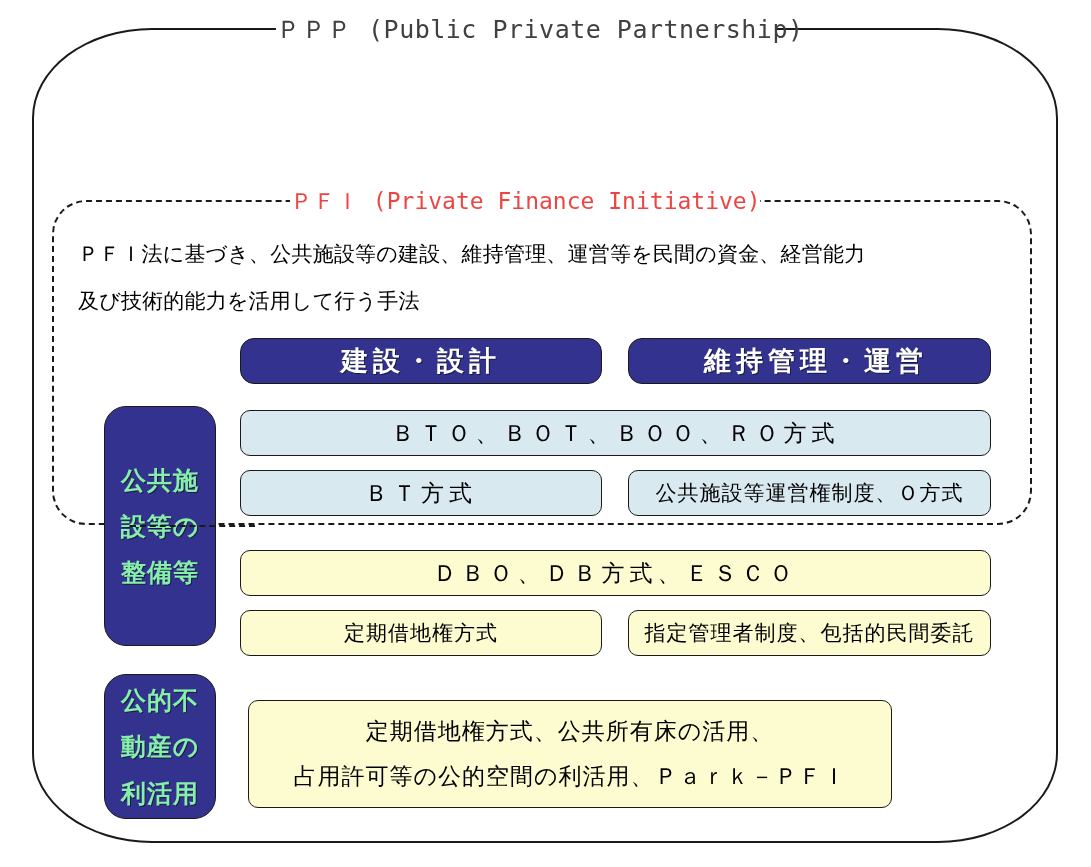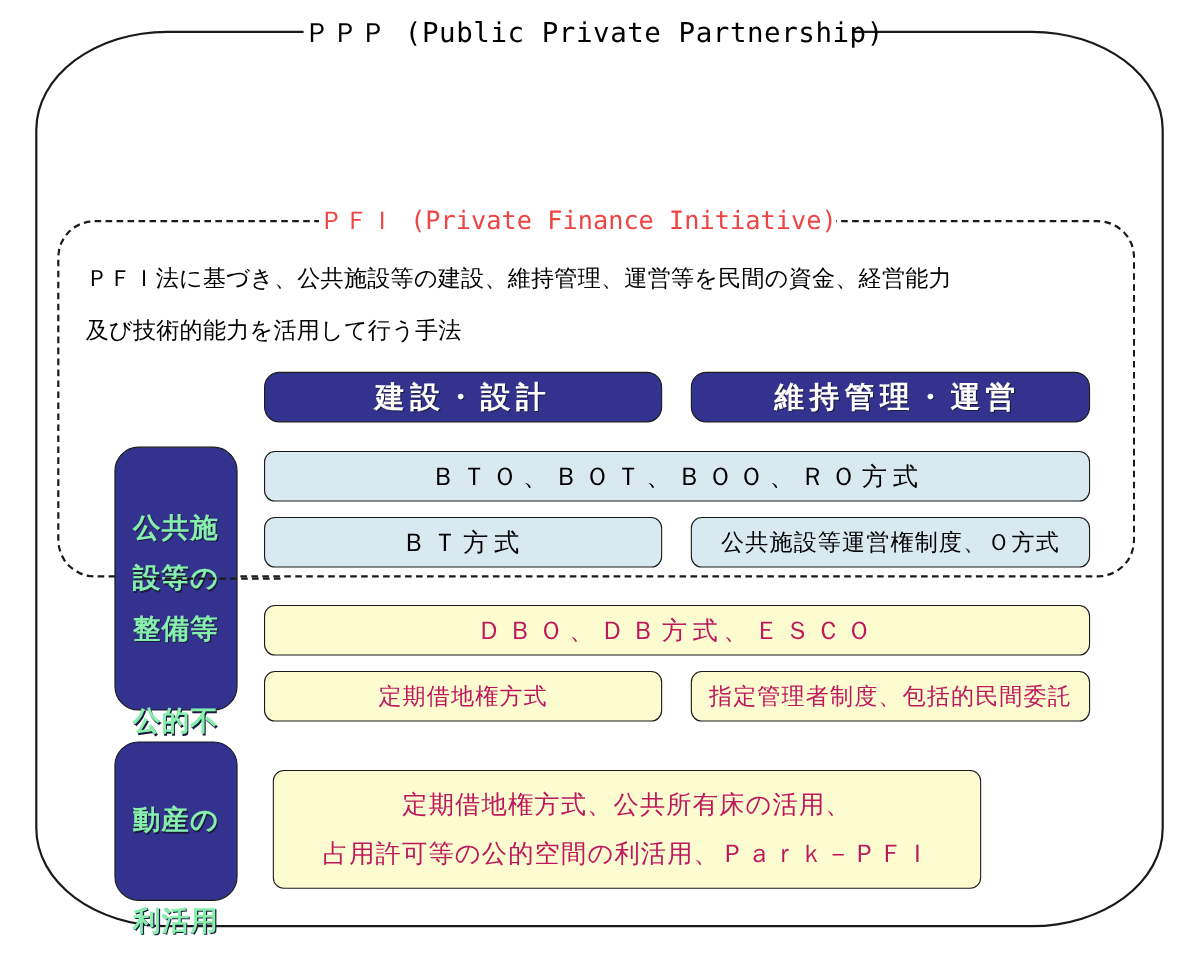--- a/index.html
+++ b/index.html
@@ -50,7 +50,7 @@
     font-family: "DejaVu Sans Mono", "Liberation Mono", monospace;
     font-size: 25px;
     letter-spacing: 0.5px;
-    color: #000000;
+    color: #404040;
     white-space: nowrap;
   }
 

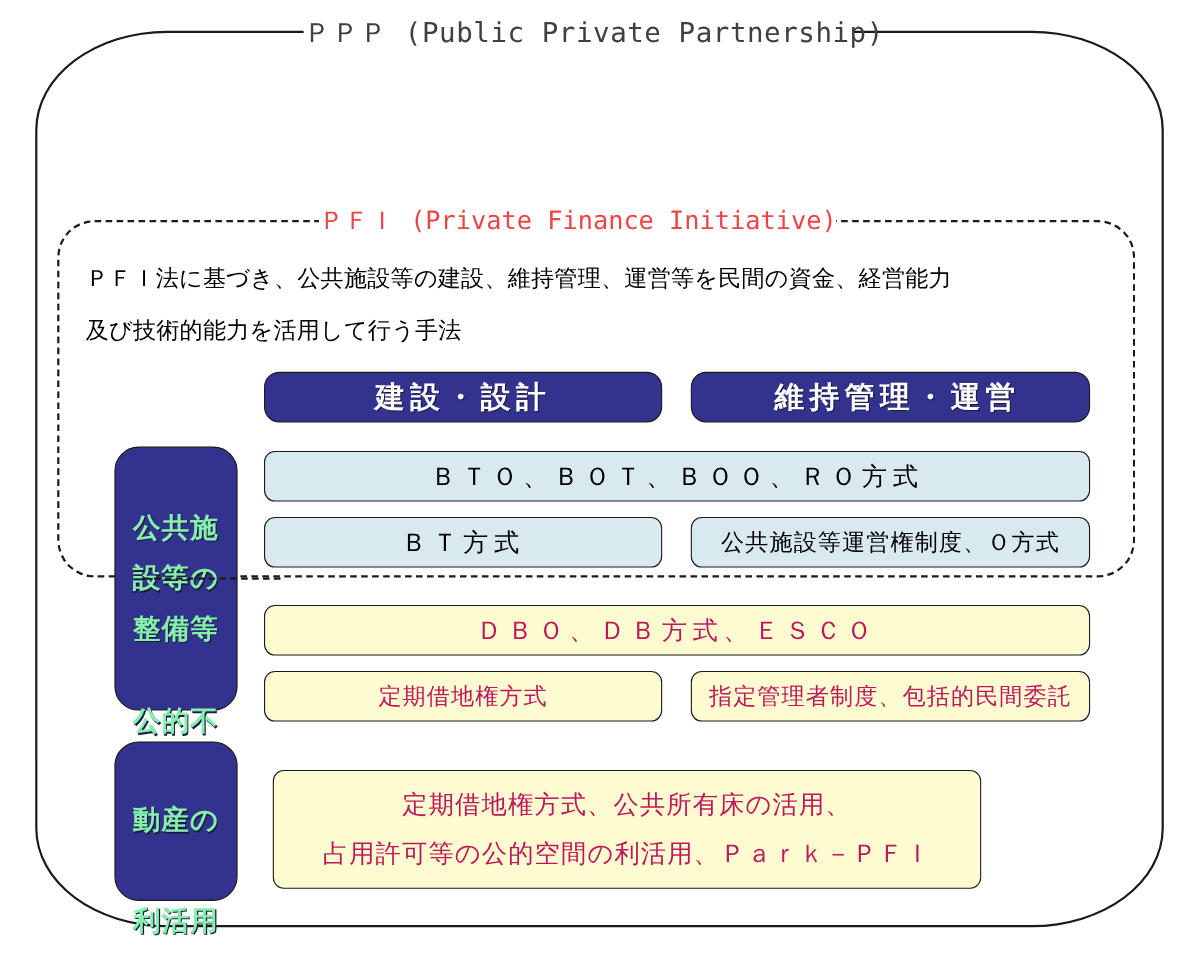--- a/index.html
+++ b/index.html
@@ -138,7 +138,7 @@
   }
   .box-yellow {
     background: #fdfbd0;
-    color: #be185d;
+    color: #000000;
     font-size: 23px;
   }
   .box-wide-label { letter-spacing: 5px; }

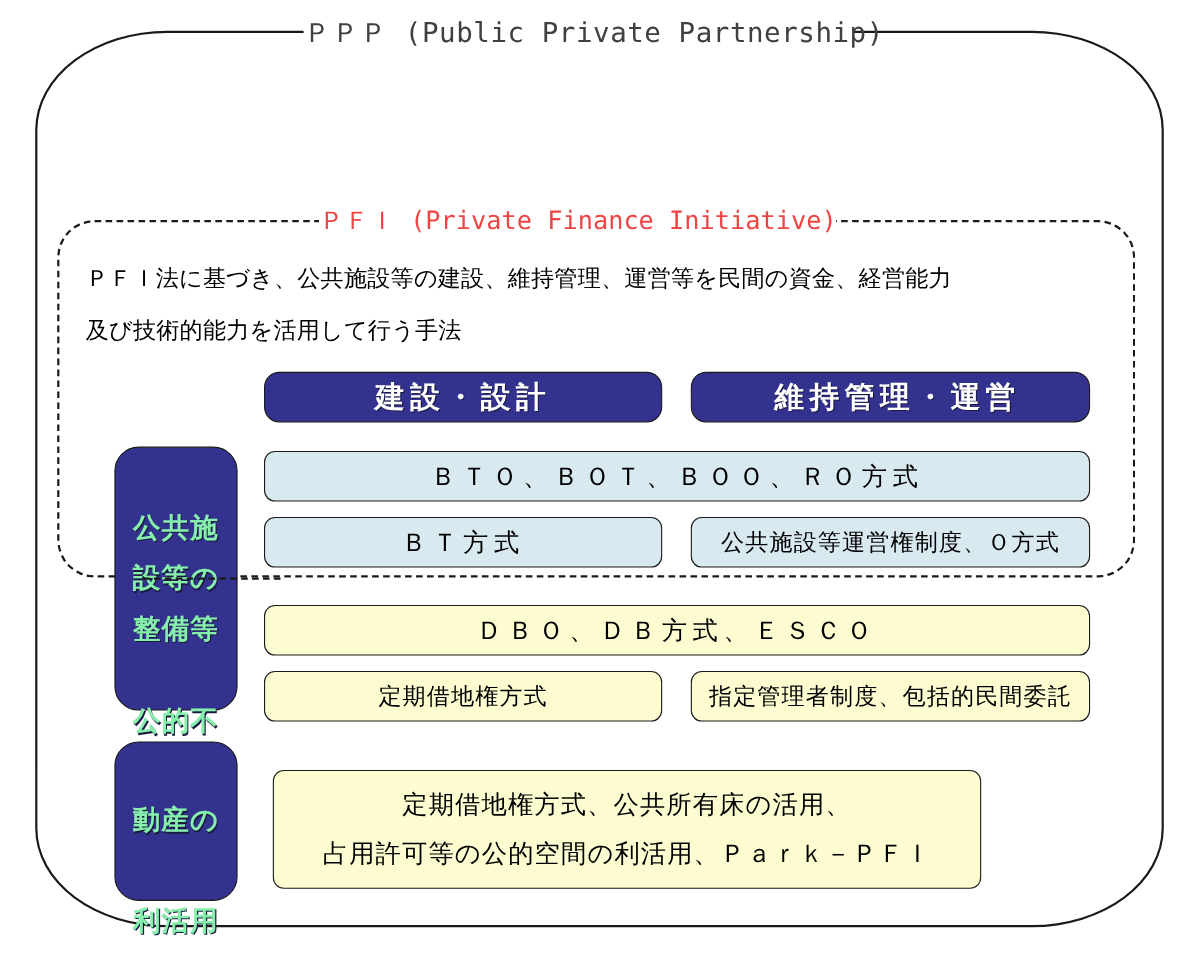--- a/index.html
+++ b/index.html
@@ -218,7 +218,7 @@
 
   <div class="box box-yellow box-sub-label" style="left:628px; top:610px; width:363px; height:46px;">指定管理者制度、包括的民間委託</div>
 
-  <div class="pill" style="left:104px; top:674px; width:112px; height:145px;gap:44px;">
+  <div class="pill" style="left:104px; top:674px; width:112px; height:145px;">
     <span class="ln">公的不</span>
     <span class="ln">動産の</span>
     <span class="ln">利活用</span>

